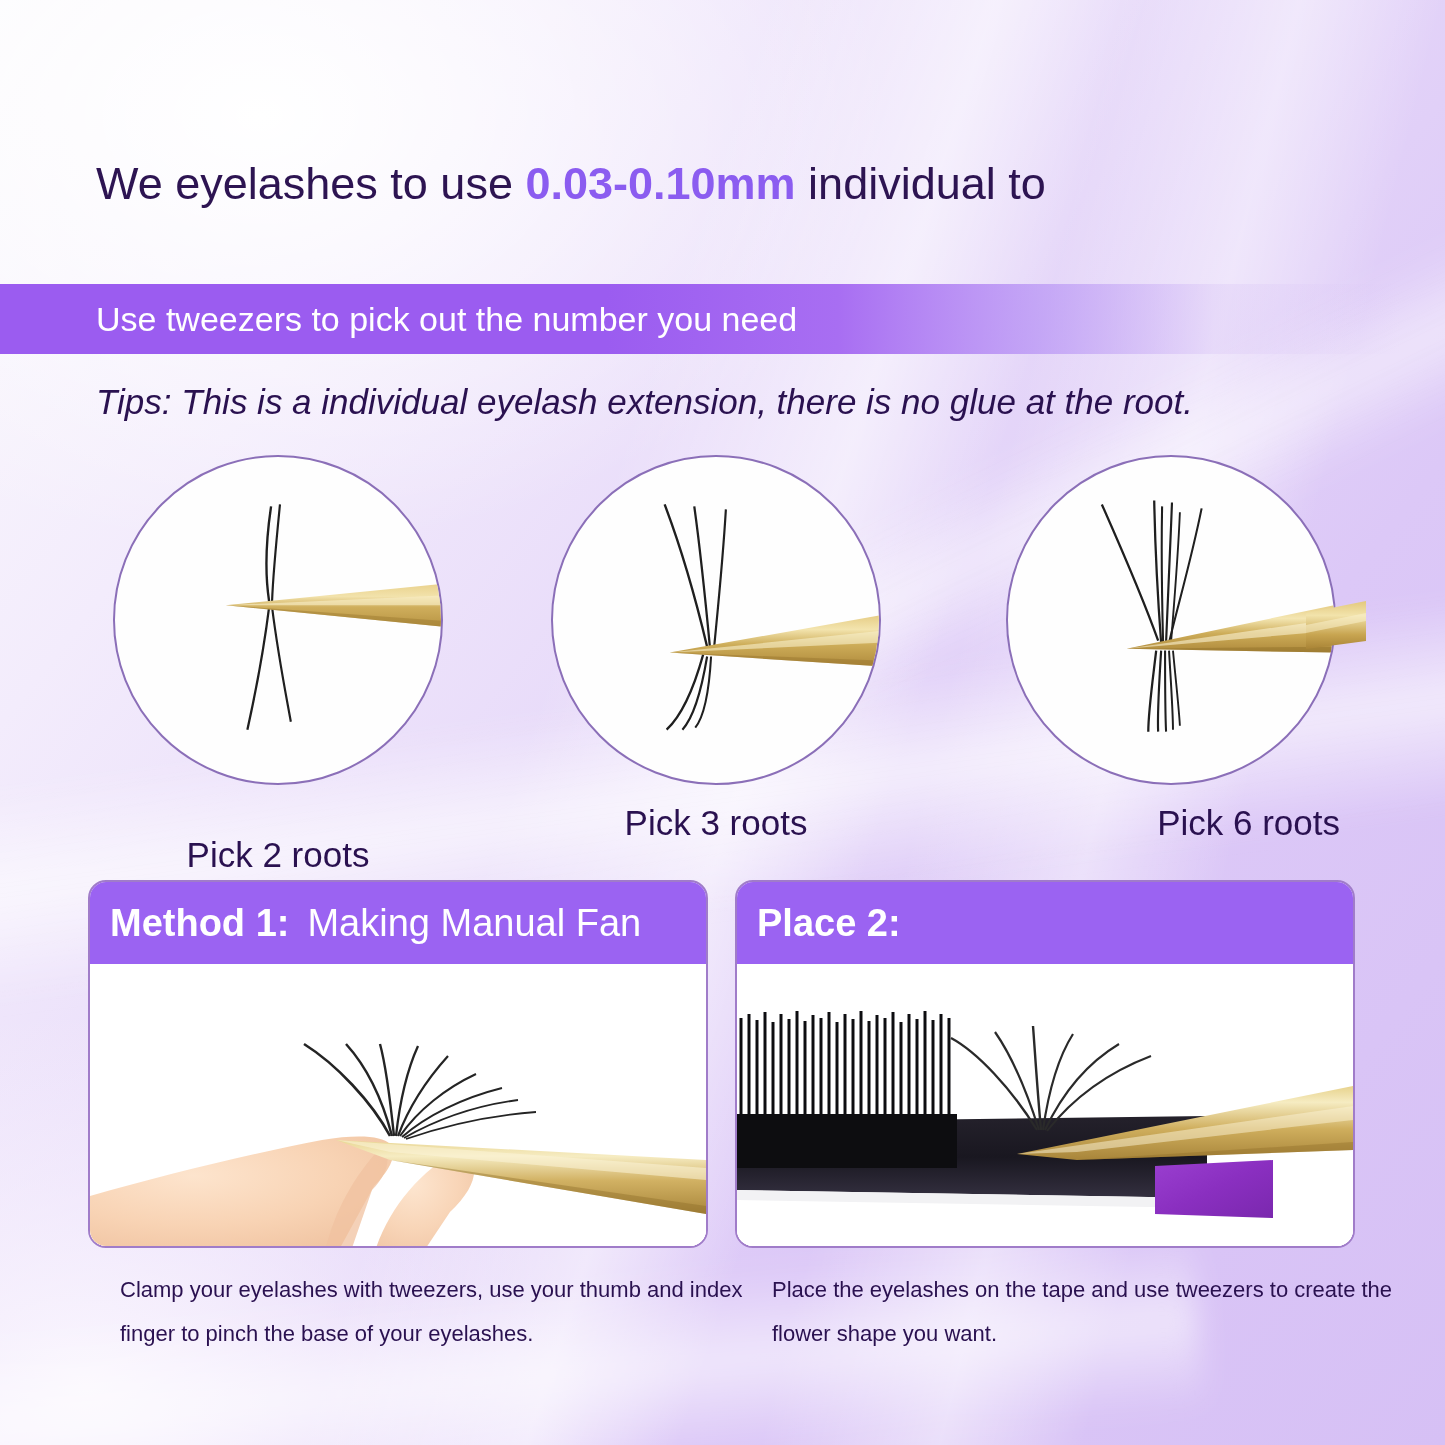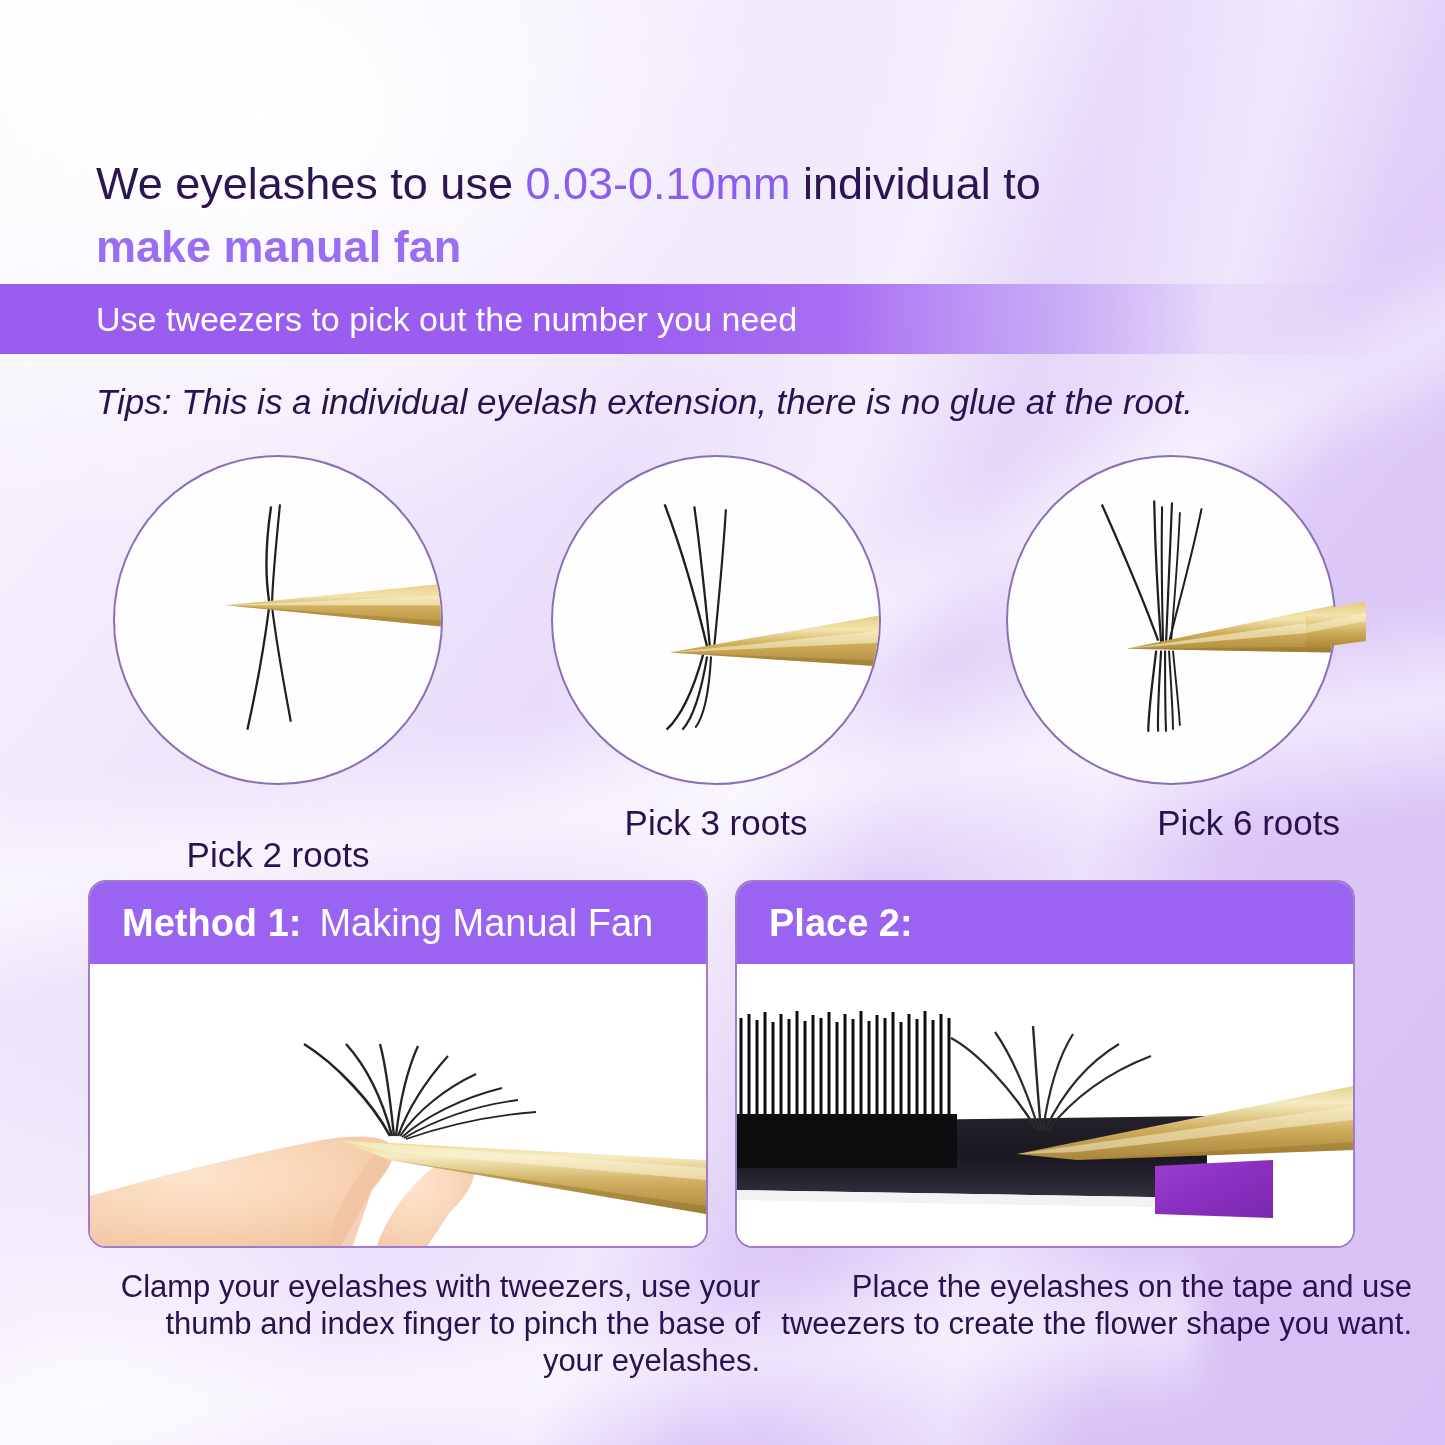--- a/index.html
+++ b/index.html
@@ -56,7 +56,7 @@
     width:1160px;
     font-size:45px; line-height:63px; color:#2d1452;
   }
-  #subtitle .hl { color:#8b5cf0; font-weight:normal; }
+  #subtitle .hl { color:#8b5cf0; font-weight:bold; }
   #subtitle .ln2 { color:#9a6ef2; font-weight:bold; display:block; }
 
   

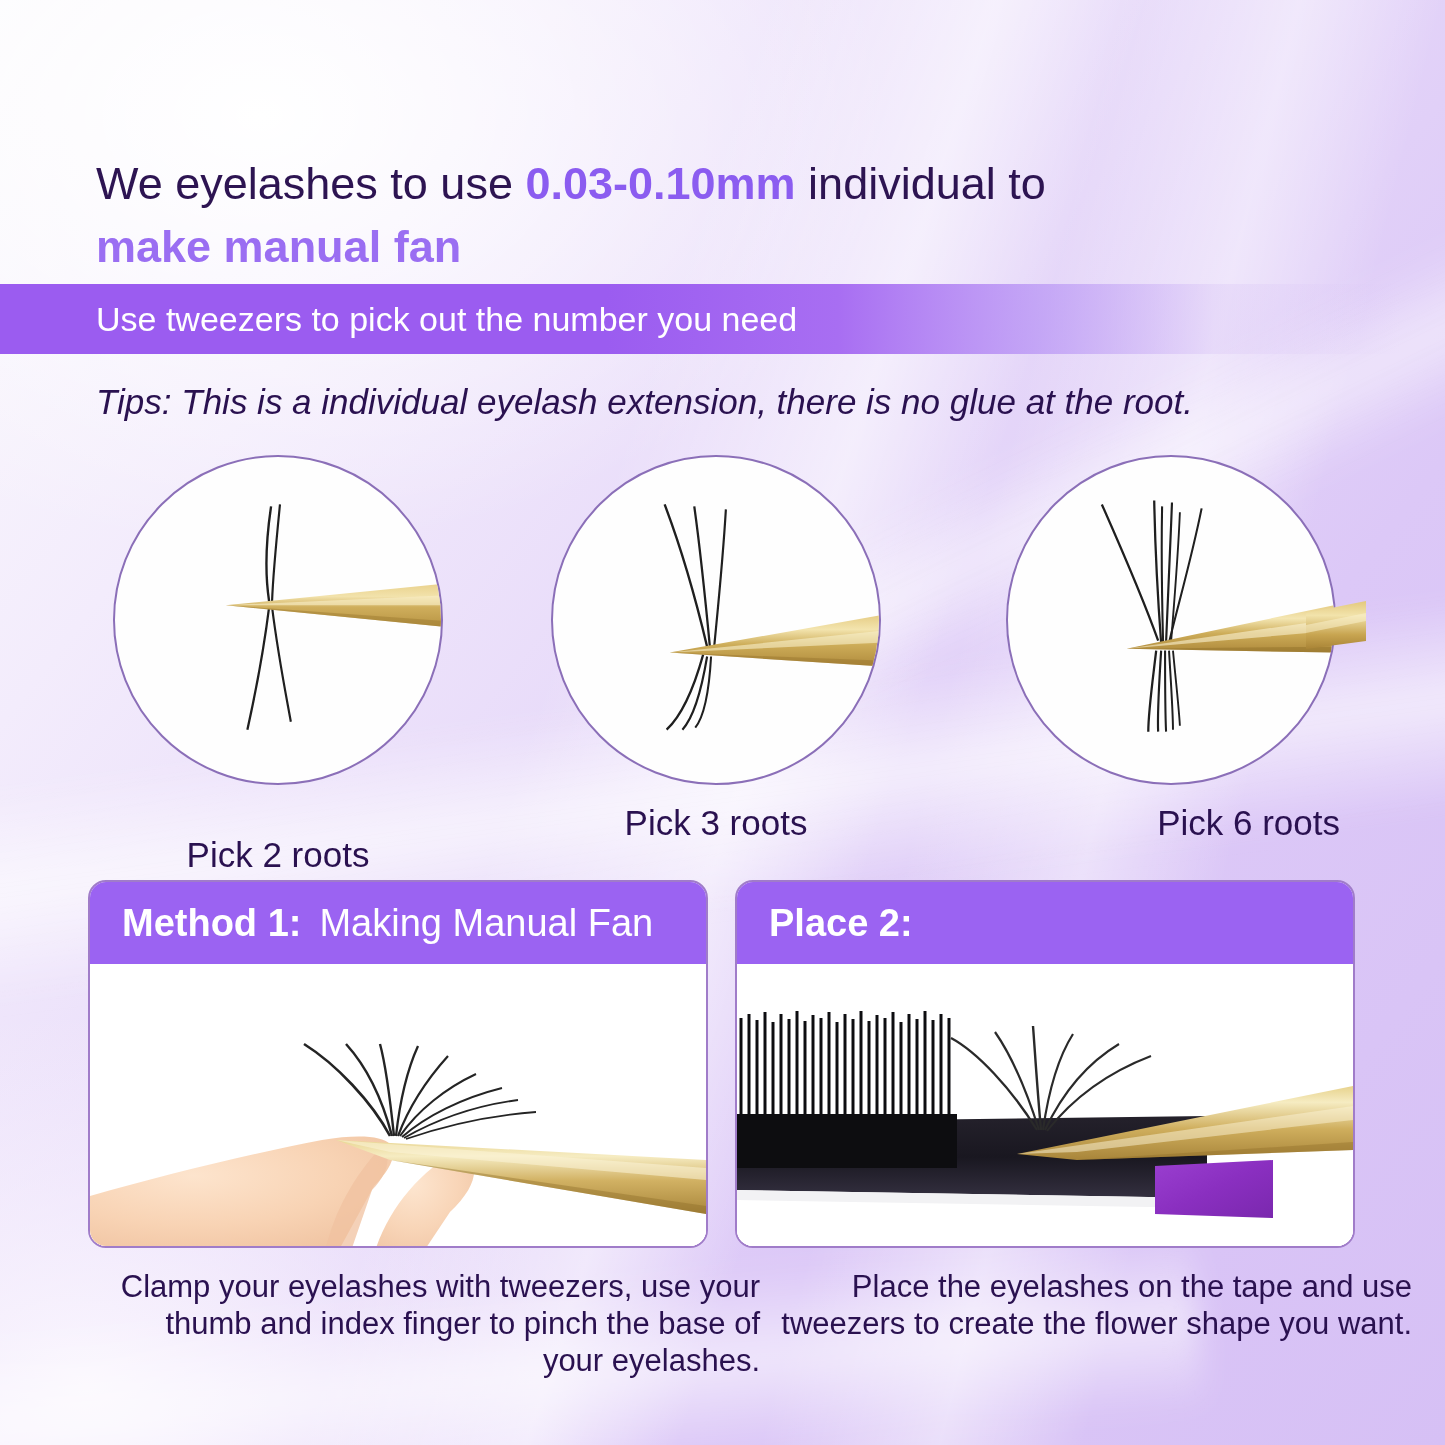--- a/index.html
+++ b/index.html
@@ -141,7 +141,6 @@
 
   <div id="subtitle">
     <span>We eyelashes to use </span><span class="hl">0.03-0.10mm</span><span> individual to</span>
-    <span class="ln2">make manual fan</span>
   </div>
 
   <div id="banner"></div>

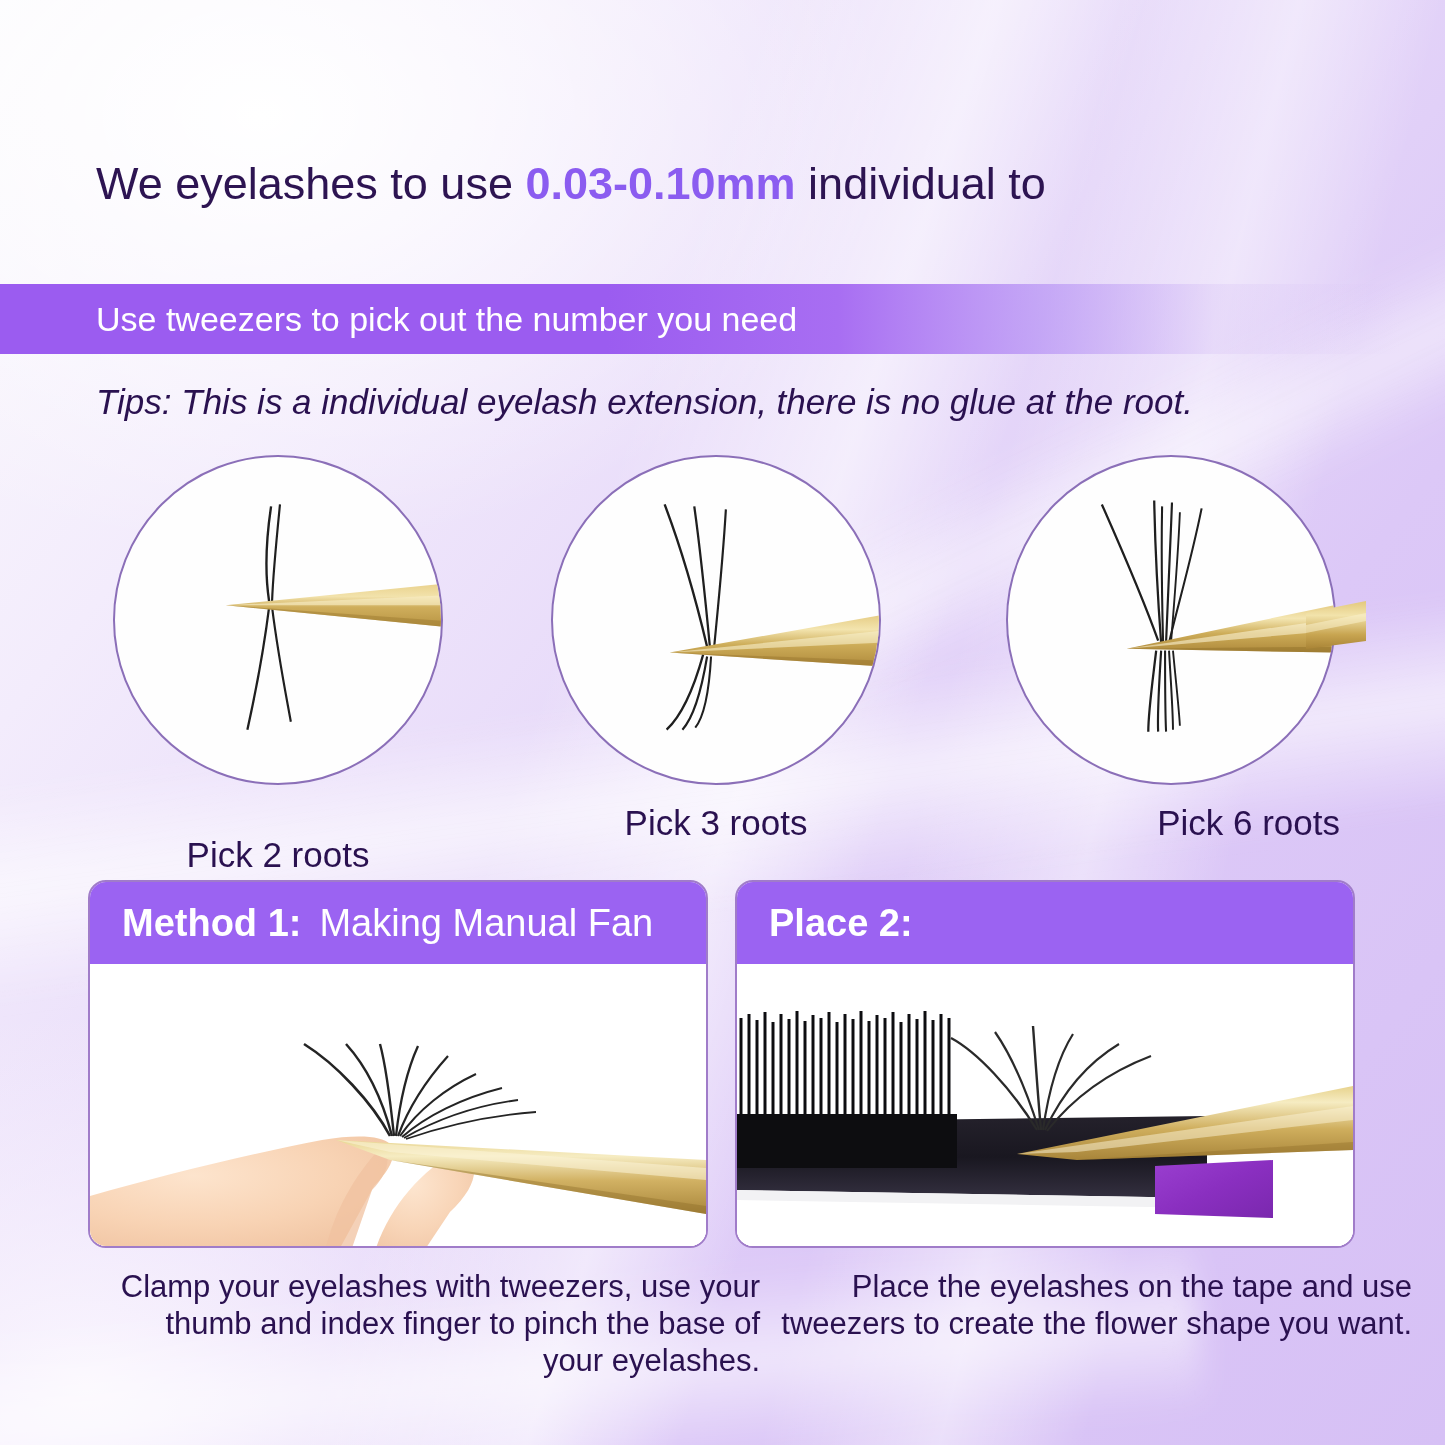--- a/index.html
+++ b/index.html
@@ -115,7 +115,7 @@
 
   .panel-head {
     height:82px; background:#9b63f2;
-    display:flex; align-items:center; padding-left:32px;
+    display:flex; align-items:center; padding-left:20px;
     color:#fff; font-size:38px; white-space:nowrap;
   }
   .panel-head b { font-weight:bold; margin-right:18px; }

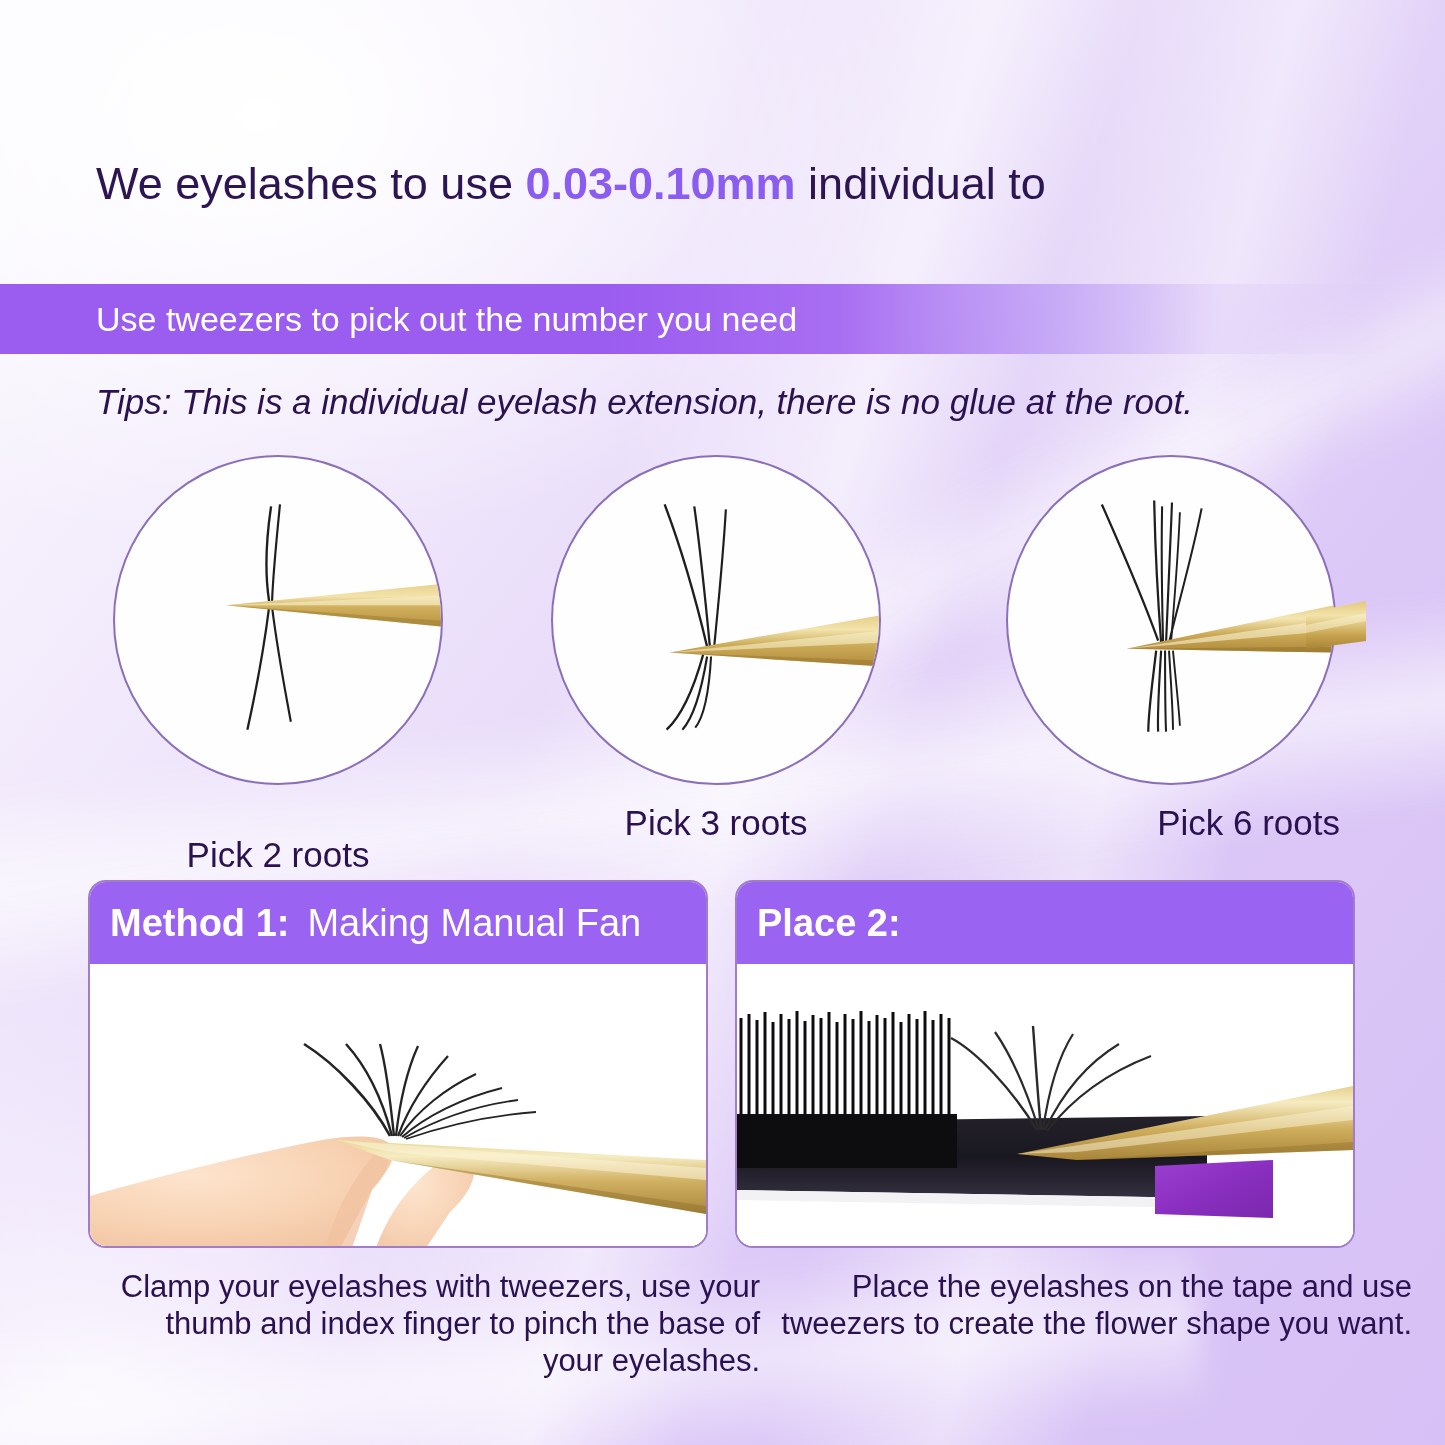--- a/index.html
+++ b/index.html
@@ -124,7 +124,7 @@
 
   .desc {
     position:absolute; width:640px;
-    font-size:31px; line-height:37px; color:#2a1150;text-align:right;
+    font-size:22px; line-height:44px; color:#2a1150;
   }
   #d1 { left:120px; top:1268px; }
   #d2 { left:772px; top:1268px; }

